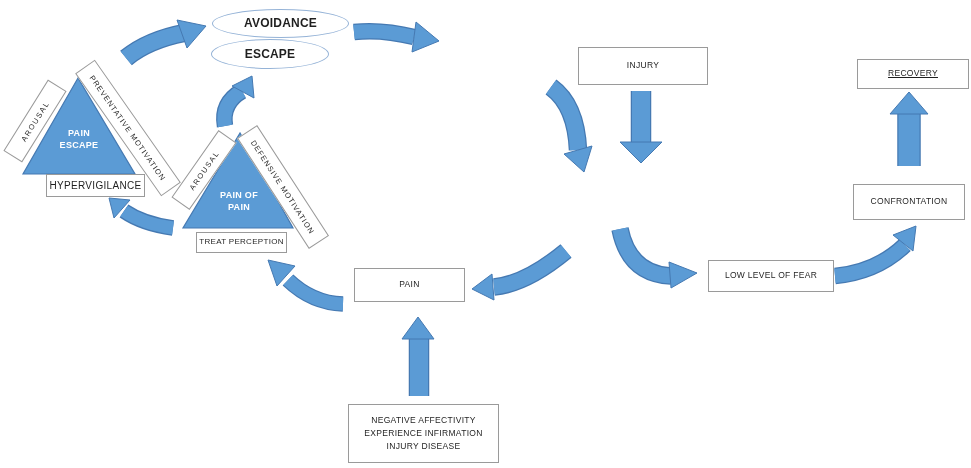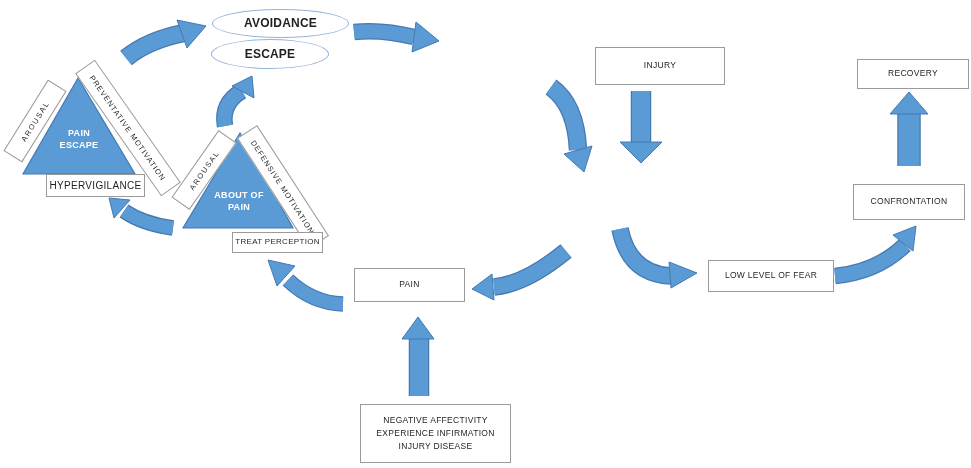--- a/index.html
+++ b/index.html
@@ -33,7 +33,7 @@
   .n-hypervigilance{left:46px;top:174px;width:97px;height:21px;font-size:10px;}
   .n-threat-perception{left:196px;top:232px;width:89px;height:19px;font-size:8px;margin-left:36px;}
   .n-feeling-disabled{left:458px;top:33px;width:129px;height:37px;}
-  .n-injury{left:595px;top:47px;width:128px;height:36px;}
+  .n-injury{left:578px;top:47px;width:128px;height:36px;}
   .n-experience{left:535px;top:175px;width:127px;height:40px;}
   .n-recovery{left:857px;top:59px;width:110px;height:28px;}
   .n-confrontation{left:853px;top:184px;width:110px;height:34px;}

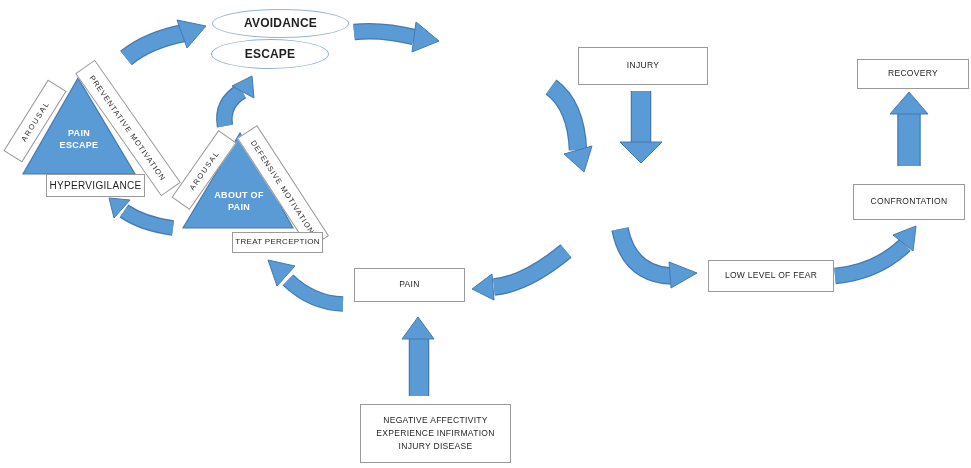--- a/index.html
+++ b/index.html
@@ -35,7 +35,7 @@
   .n-feeling-disabled{left:458px;top:33px;width:129px;height:37px;}
   .n-injury{left:578px;top:47px;width:128px;height:36px;}
   .n-experience{left:535px;top:175px;width:127px;height:40px;}
-  .n-recovery{left:857px;top:59px;width:110px;height:28px;}
+  .n-recovery{left:857px;top:59px;width:110px;height:28px;text-decoration:underline;}
   .n-confrontation{left:853px;top:184px;width:110px;height:34px;}
   .n-low-fear{left:708px;top:260px;width:124px;height:30px;}
   .n-pain{left:354px;top:268px;width:109px;height:32px;}

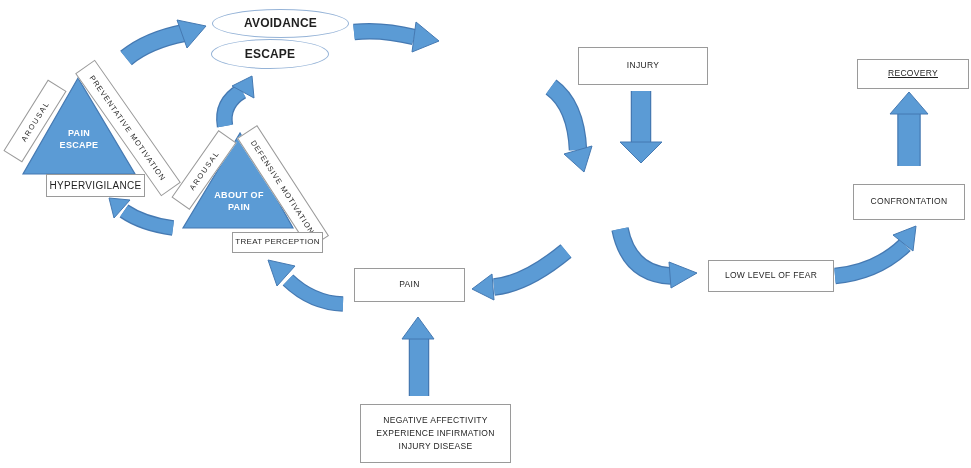--- a/index.html
+++ b/index.html
@@ -140,7 +140,7 @@
     <div>ESCAPE</div>
   </div>
   <div class="tri-label n-fear-of-pain-label">
-    <div>ABOUT OF</div>
+    <div>PAIN OF</div>
     <div>PAIN</div>
   </div>
 

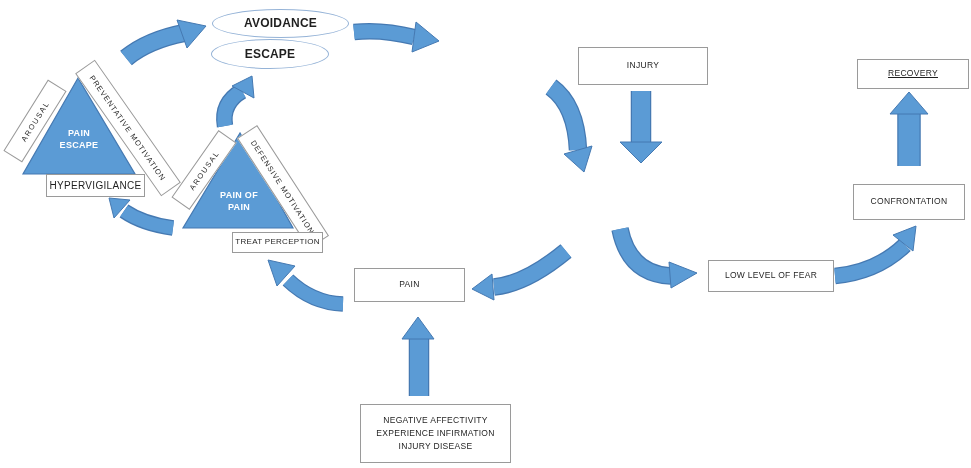--- a/index.html
+++ b/index.html
@@ -31,7 +31,7 @@
   .n-escape{left:211px;top:39px;width:116px;height:28px;}
   
   .n-hypervigilance{left:46px;top:174px;width:97px;height:21px;font-size:10px;}
-  .n-threat-perception{left:196px;top:232px;width:89px;height:19px;font-size:8px;margin-left:36px;}
+  .n-threat-perception{left:196px;top:232px;width:89px;height:19px;font-size:8px;}
   .n-feeling-disabled{left:458px;top:33px;width:129px;height:37px;}
   .n-injury{left:578px;top:47px;width:128px;height:36px;}
   .n-experience{left:535px;top:175px;width:127px;height:40px;}

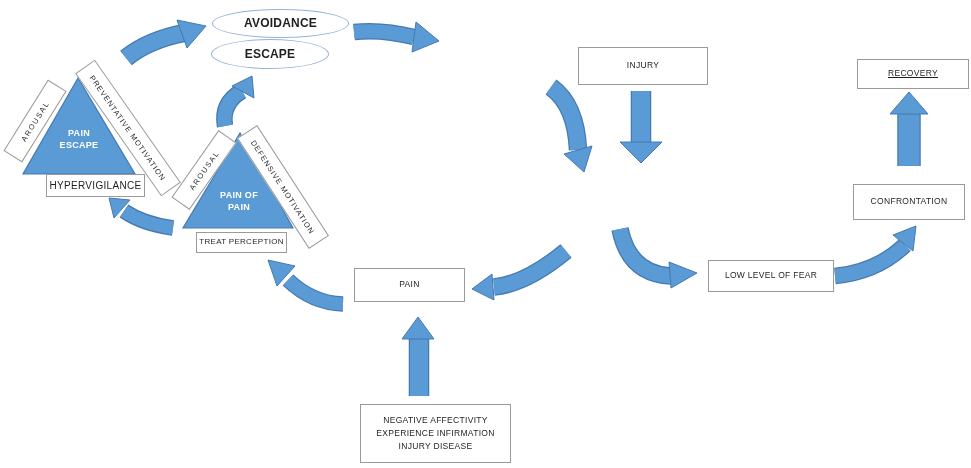--- a/index.html
+++ b/index.html
@@ -39,7 +39,7 @@
   .n-confrontation{left:853px;top:184px;width:110px;height:34px;}
   .n-low-fear{left:708px;top:260px;width:124px;height:30px;}
   .n-pain{left:354px;top:268px;width:109px;height:32px;}
-  .n-negative{left:360px;top:404px;width:149px;height:57px;}
+  .n-negative{left:348px;top:404px;width:149px;height:57px;}
   
   .n-arousal-left{left:-7px;top:110px;width:82px;height:20px;transform:rotate(-58deg);letter-spacing:1.5px;}
   .n-prev-mot{left:53px;top:116px;width:148px;height:22px;transform:rotate(55deg);}

